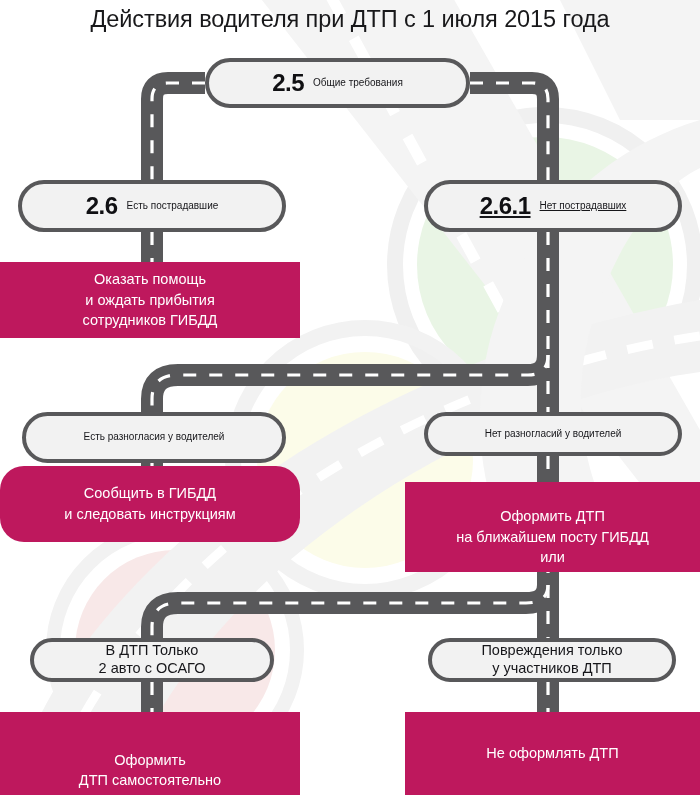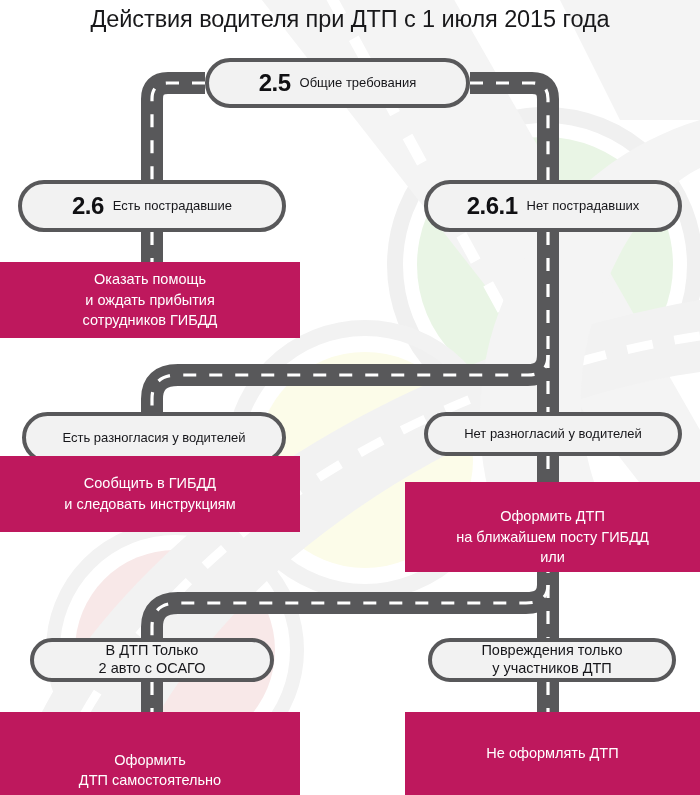--- a/index.html
+++ b/index.html
@@ -75,7 +75,7 @@
     color: #101013;
   }
   .node .lbl {
-    font-size: 13px;
+    font-size: 10px;
   }
   .node.two-line .lbl {
     font-size: 14.5px;

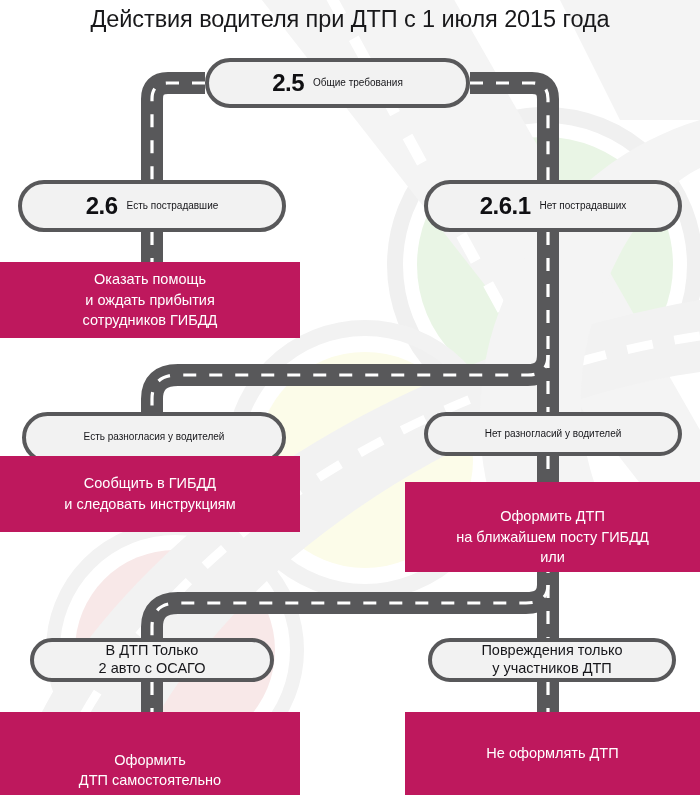--- a/index.html
+++ b/index.html
@@ -198,7 +198,7 @@
       <span class="lbl">Есть пострадавшие</span>
     </div>
 
-    <div class="node" style="left:424px; top:180px; width:258px; height:52px;">
+    <div class="node" style="left:424px; top:180px; width:258px; height:52px;text-decoration:underline;">
       <span class="num">2.6.1</span>
       <span class="lbl">Нет пострадавших</span>
     </div>

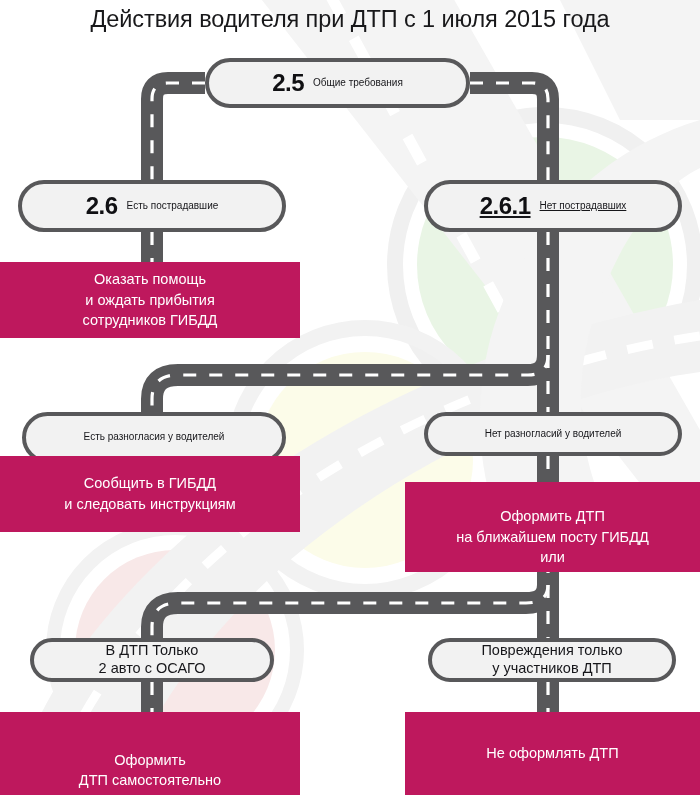--- a/index.html
+++ b/index.html
@@ -219,7 +219,7 @@
       <span class="lbl">Нет  разногласий у водителей</span>
     </div>
 
-    <div class="band" style="left:0px; top:456px; width:300px; height:76px;">
+    <div class="band" style="left:0px; top:466px; width:300px; height:76px;border-radius:24px;">
       <div>
         <div>Сообщить в ГИБДД</div>
         <div>и следовать инструкциям</div>

